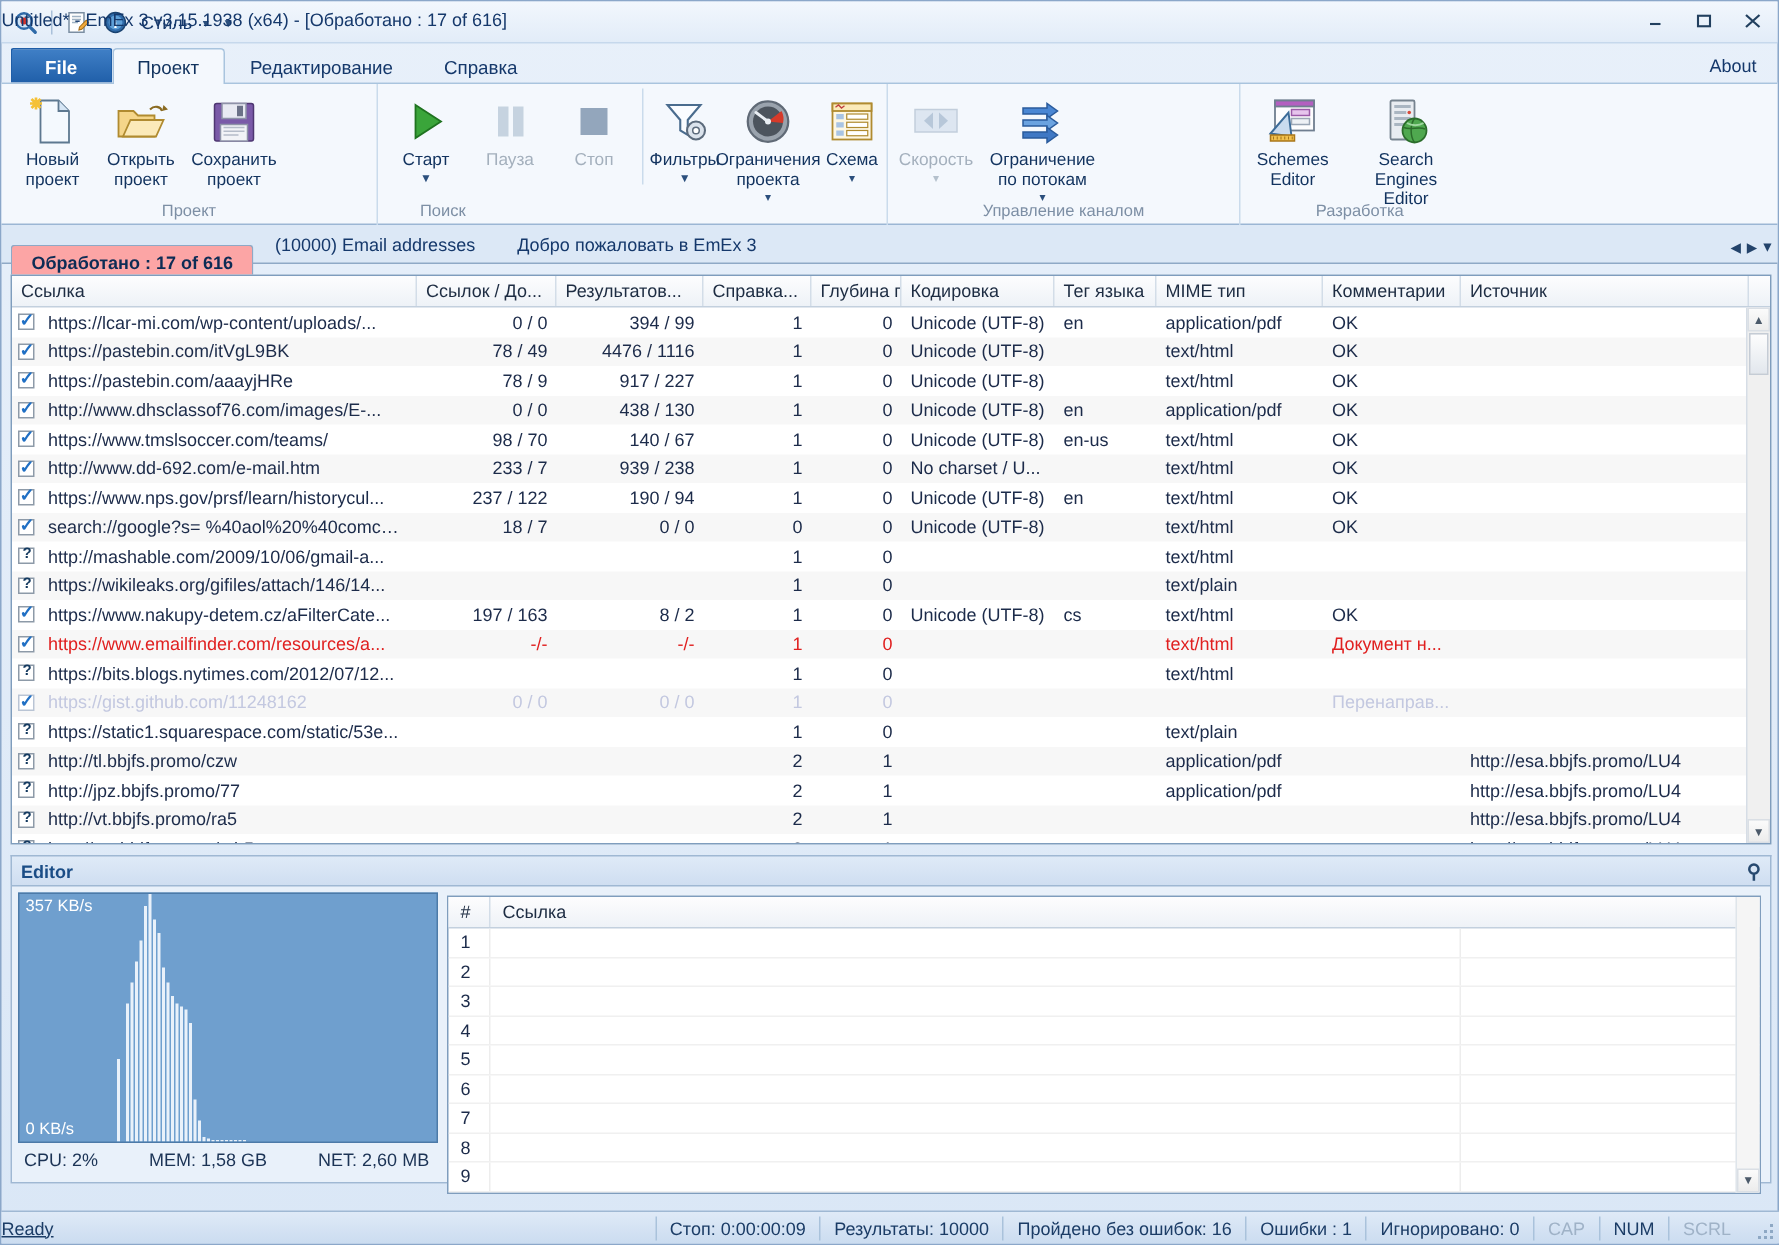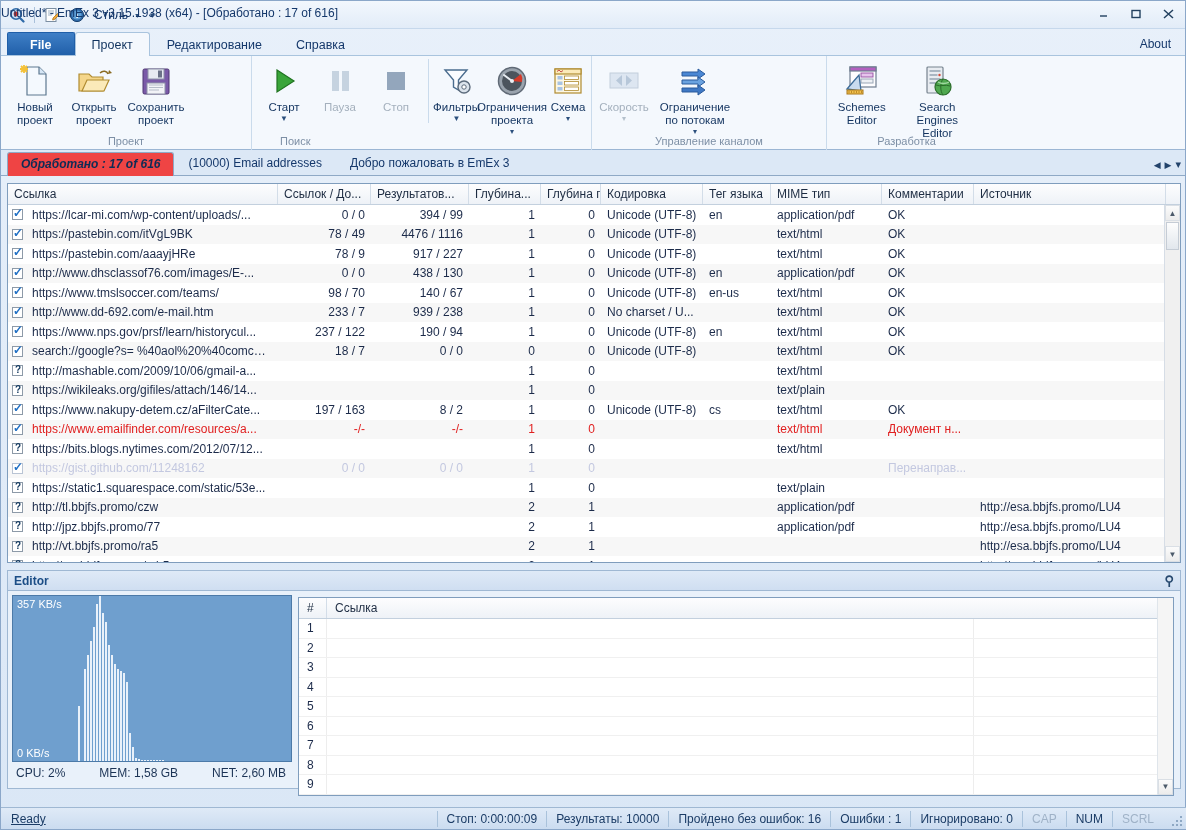--- a/index.html
+++ b/index.html
@@ -64,8 +64,8 @@
              padding-left:6px; position:relative; border-bottom:1px solid #8fa9c6; }
   .dtab { height:24px; line-height:23px; padding:0 13px; font-size:12px; color:#15386b;
           border:1px solid transparent; border-bottom:none; }
-  .dtab.active { background:#ef4444; border-color:#8fa9c6; font-weight:bold; color:#0d2c55;
-                 border-radius:3px 3px 0 0; position:relative; top:1px;font-style:italic; }
+  .dtab.active { background:#fca5a5; border-color:#8fa9c6; font-weight:bold; color:#0d2c55;
+                 border-radius:3px 3px 0 0; position:relative; top:12px; }
   .dtab-nav { position:absolute; right:4px; bottom:4px; display:flex; gap:4px;
               font-size:9px; color:#23436b; align-items:center; }
 

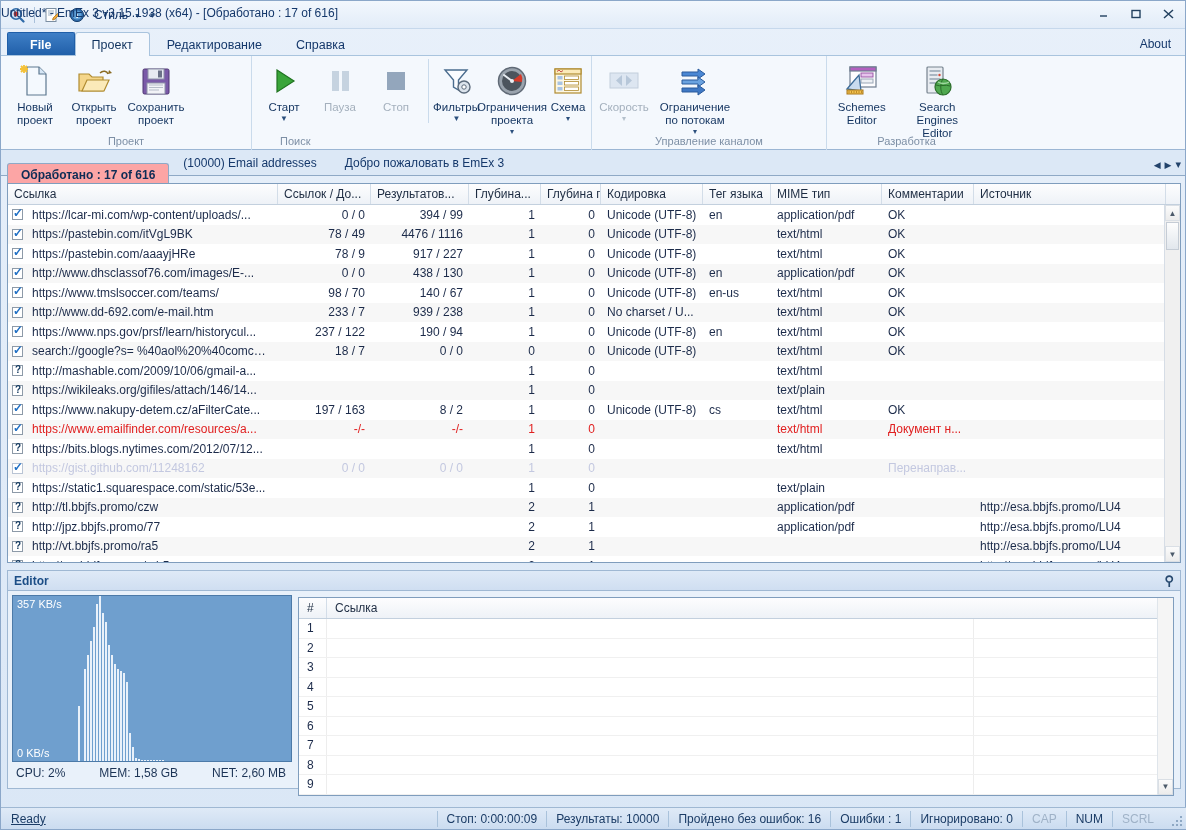--- a/index.html
+++ b/index.html
@@ -398,7 +398,7 @@
         <div class="gh" style="width: 270px;">Ссылка</div>
         <div class="gh" style="width: 93px;">Ссылок / До...</div>
         <div class="gh" style="width: 98px;">Результатов...</div>
-        <div class="gh" style="width: 72px;">Глубина...</div>
+        <div class="gh" style="width: 72px;">Справка...</div>
         <div class="gh" style="width: 60px;">Глубина п...</div>
         <div class="gh" style="width: 102px;">Кодировка</div>
         <div class="gh" style="width: 68px;">Тег языка</div>

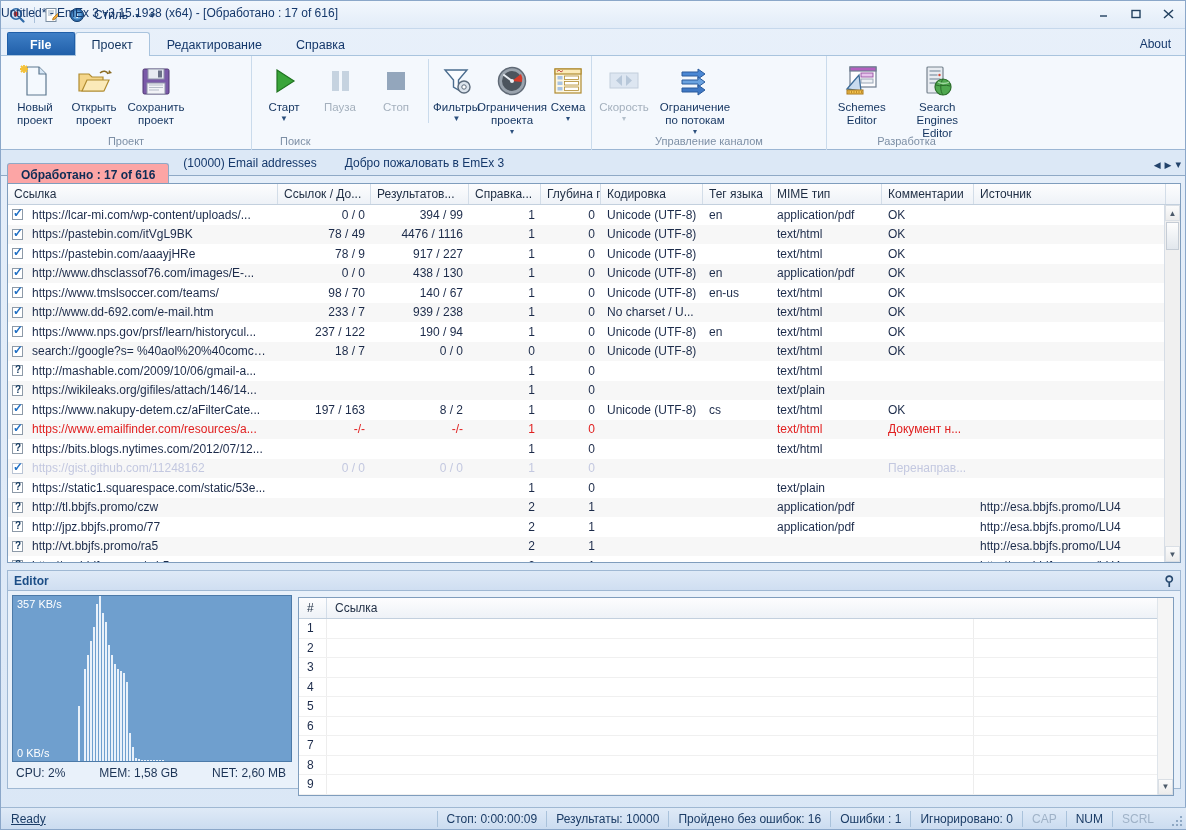--- a/index.html
+++ b/index.html
@@ -136,7 +136,7 @@
   .statusbar { position:absolute; left:0; bottom:0; width:1186px; height:22px;
                background:linear-gradient(#dfeaf7,#cbdcf0); border-top:1px solid #9fb8d3;
                display:flex; align-items:center; font-size:12px; color:#1b3c66; }
-  .sb-ready { padding-left:10px; flex:1 1 auto;text-decoration:underline; }
+  .sb-ready { padding-left:0; flex:1 1 auto;text-decoration:underline; }
   .sb-cell { padding:0 9px; border-left:1px solid #a9c2db; height:16px; line-height:16px; }
   .sb-cell.dim { color:#9fb2c7; }
   .grip { width:16px; height:16px; margin:0 4px; position:relative; }

